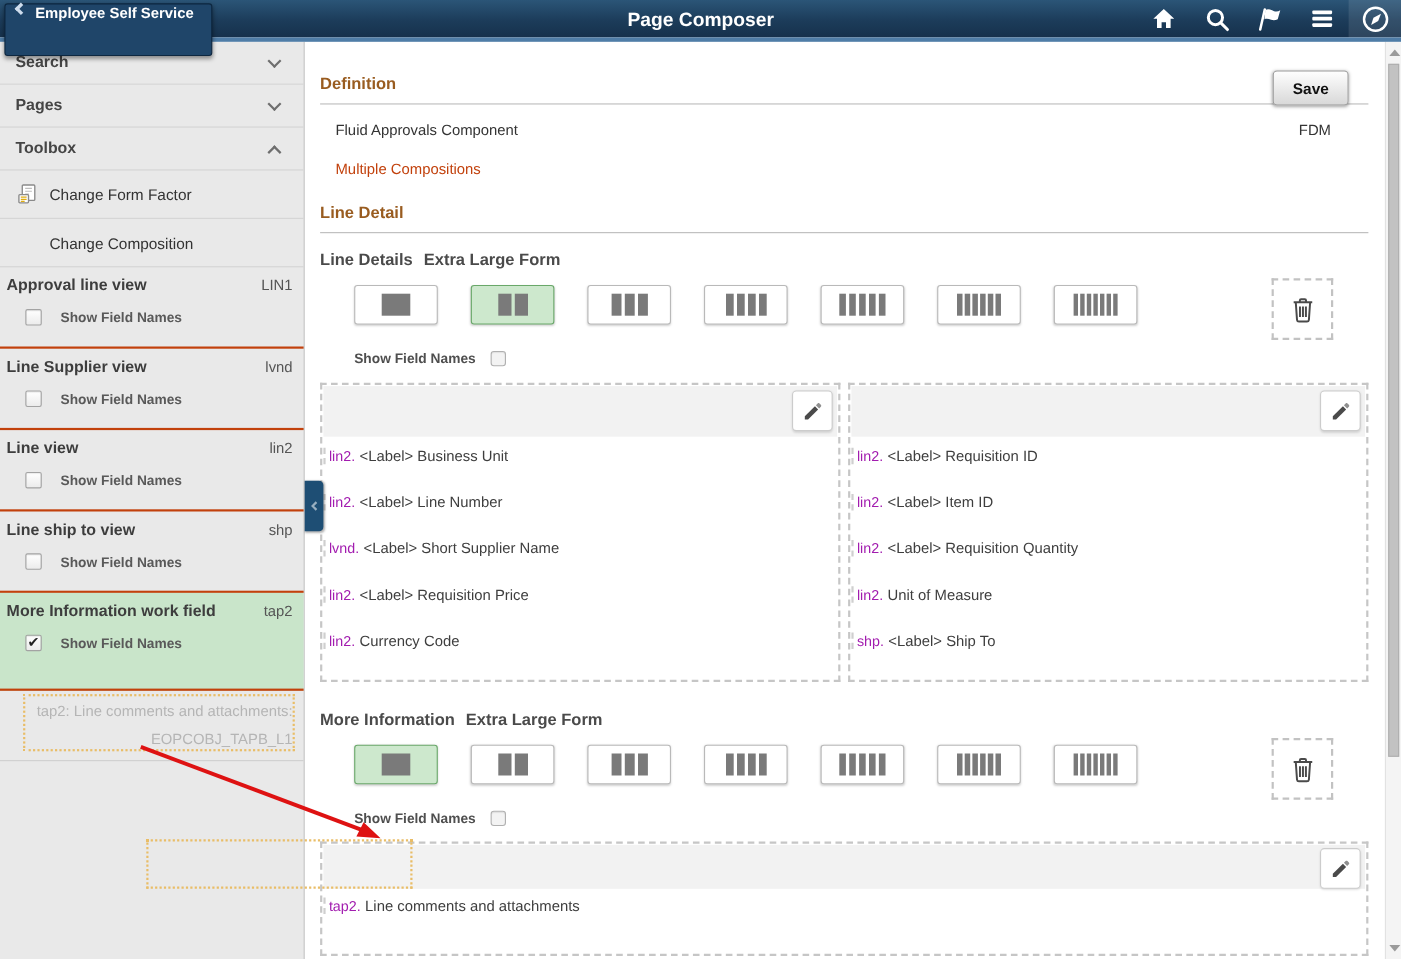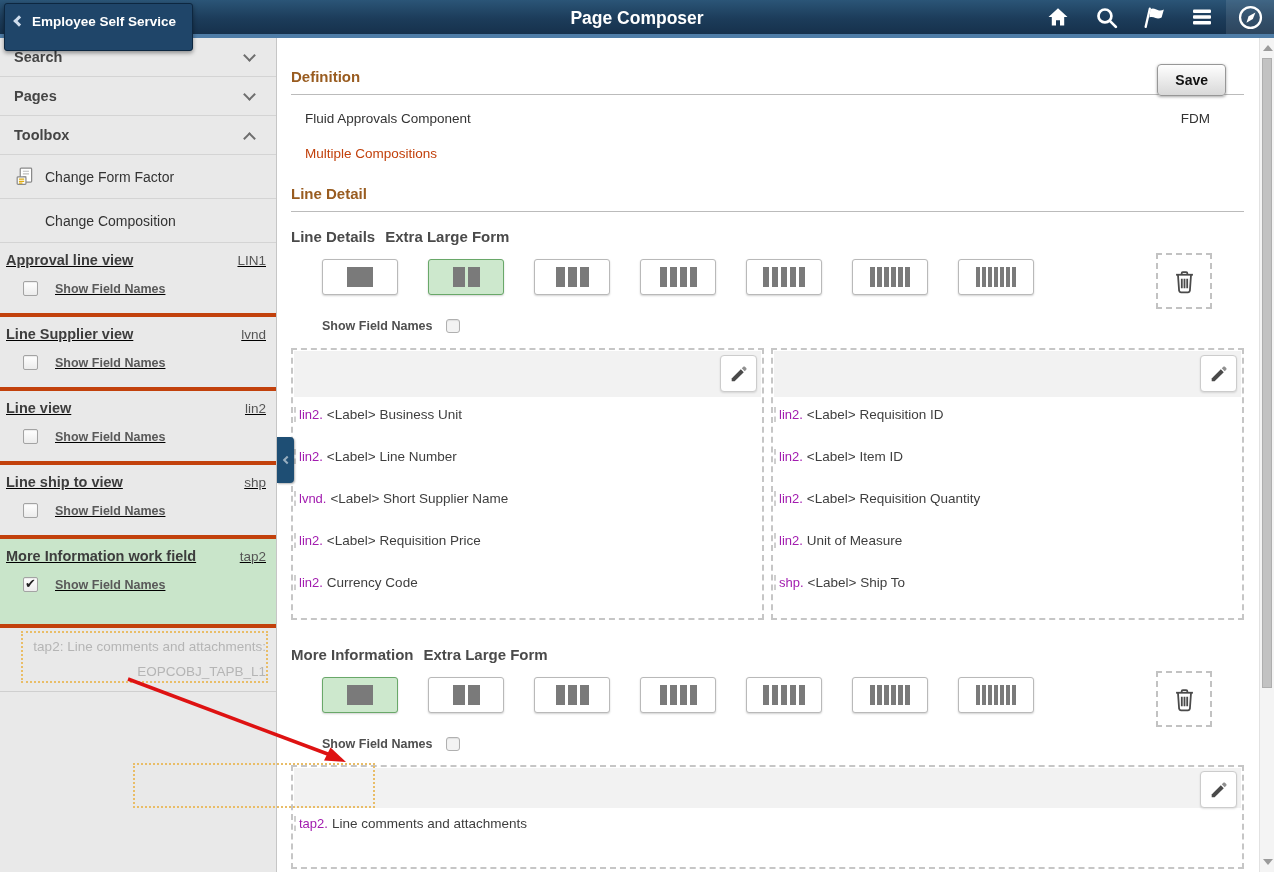--- a/index.html
+++ b/index.html
@@ -12,7 +12,7 @@
     background:linear-gradient(180deg,#2b5577 0%, #1c3c5a 55%, #16314c 100%);
     border-bottom:4px solid #4f7da7; z-index:30; }
   #ess-btn { position:absolute; left:4px; top:3px; height:48px;
-    display:flex; align-items:center; gap:9px; padding:0 16px 12px 10px;
+    display:flex; align-items:flex-start; gap:9px; padding:0 16px 12px 10px;
     background:#1f4569; border:1px solid #0d2740; border-radius:3px;
     box-shadow:0 2px 4px rgba(0,0,0,.4); color:#fff; font-size:13.5px; font-weight:bold; cursor:pointer; }
   .chev-left { width:8px; height:8px; border-left:3px solid #cfdded;

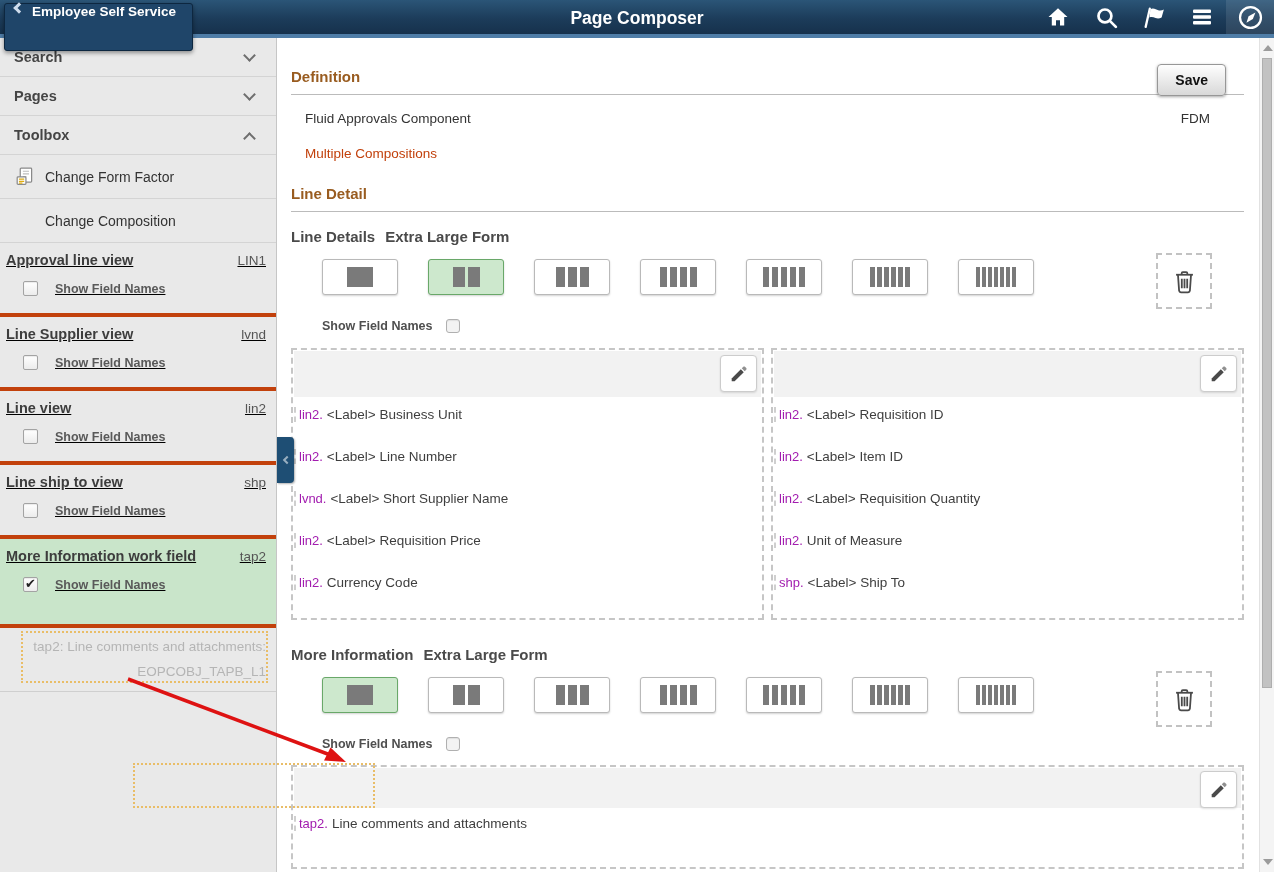--- a/index.html
+++ b/index.html
@@ -40,7 +40,7 @@
   .tb-item .tb-label { margin-left:8px; }
   .tb-item.noicon .tb-label { margin-left:45px; }
 
-  .vgroup { height:74px; padding:9px 10px 12px 6px; border-bottom:4px solid #c2410c; position:relative; cursor:grab;text-decoration:underline; }
+  .vgroup { height:74px; padding:9px 10px 12px 6px; border-bottom:2px solid #c2410c; position:relative; cursor:grab; }
   .vgroup.hl { background:#c9e5ca; height:89px; }
   .vname { display:flex; justify-content:space-between; align-items:baseline;
     font-size:14.5px; font-weight:bold; color:#3d3d3d; }

